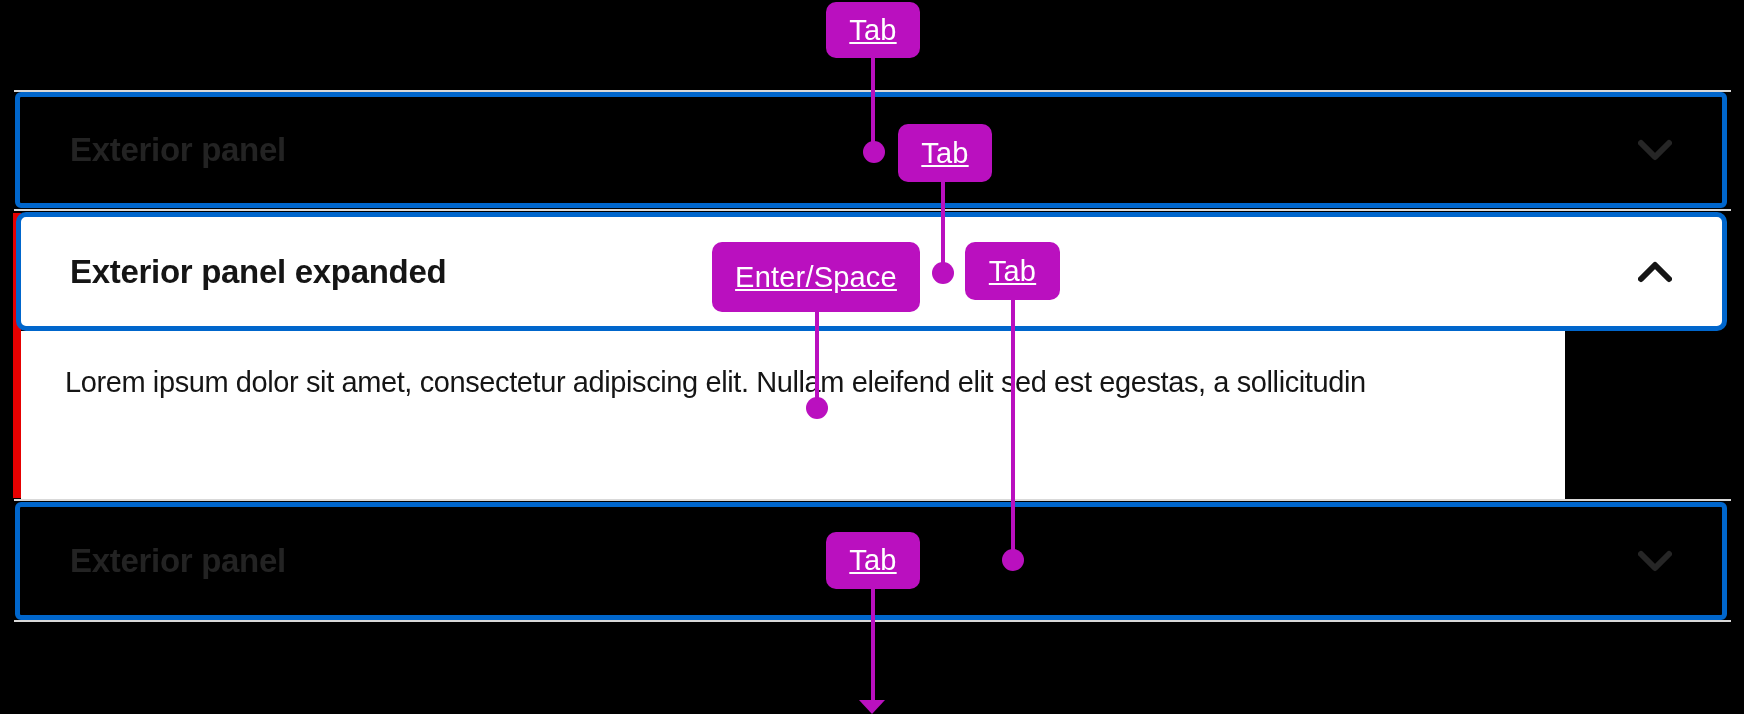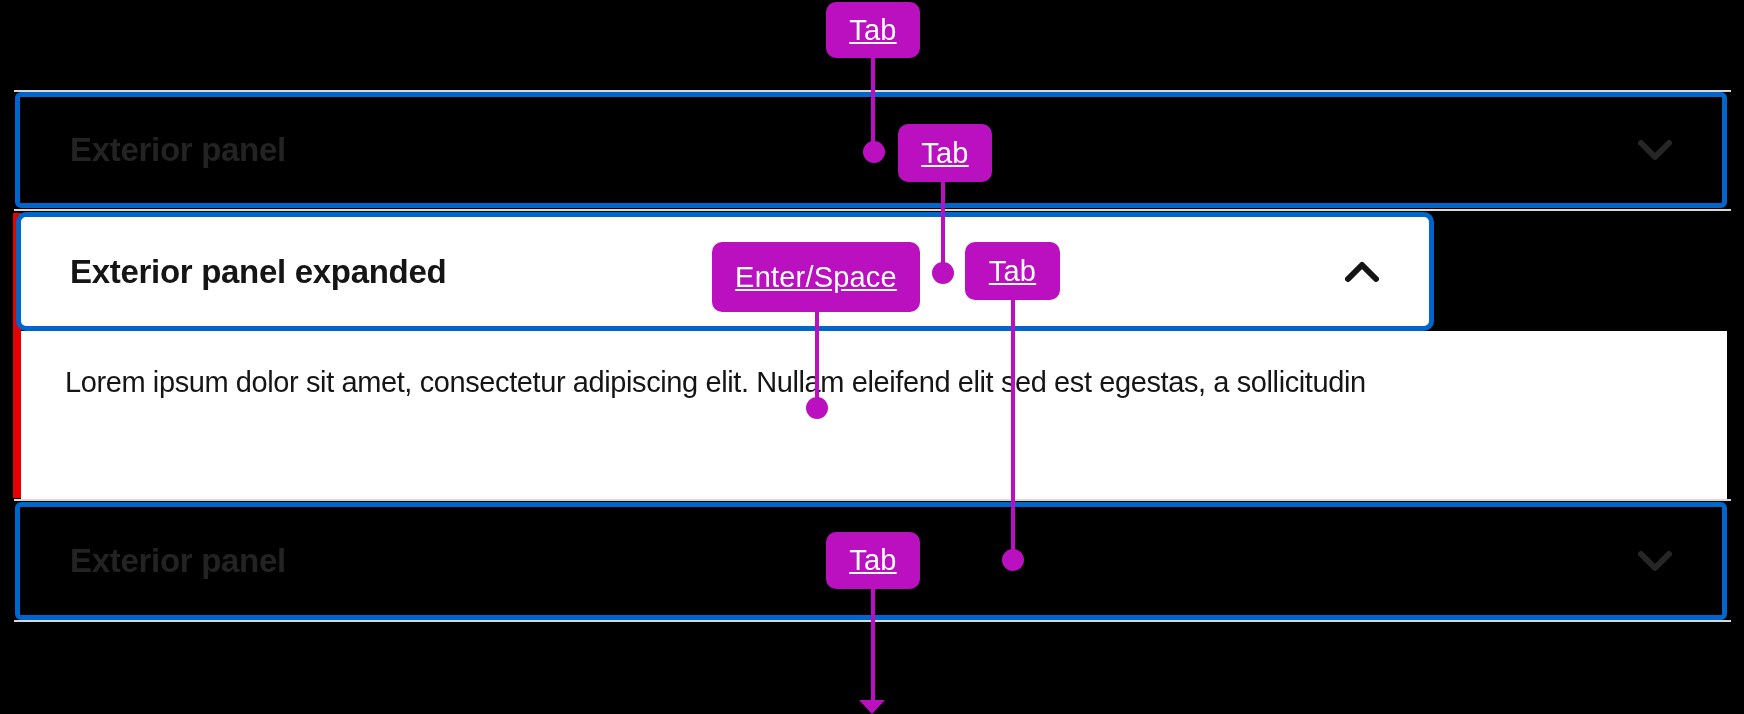--- a/index.html
+++ b/index.html
@@ -19,7 +19,7 @@
   }
   .chevron{position:absolute;right:50px;top:50%;transform:translateY(-50%);width:34px;height:22px;}
   #expanded-header{
-    position:absolute;left:16px;top:212px;width:1418px;height:119px;box-sizing:border-box;
+    position:absolute;left:16px;top:212px;width:1711px;height:119px;box-sizing:border-box;
     border:5px solid #0066cc;border-radius:10px;background:#fff;
     display:flex;align-items:center;z-index:2;
   }

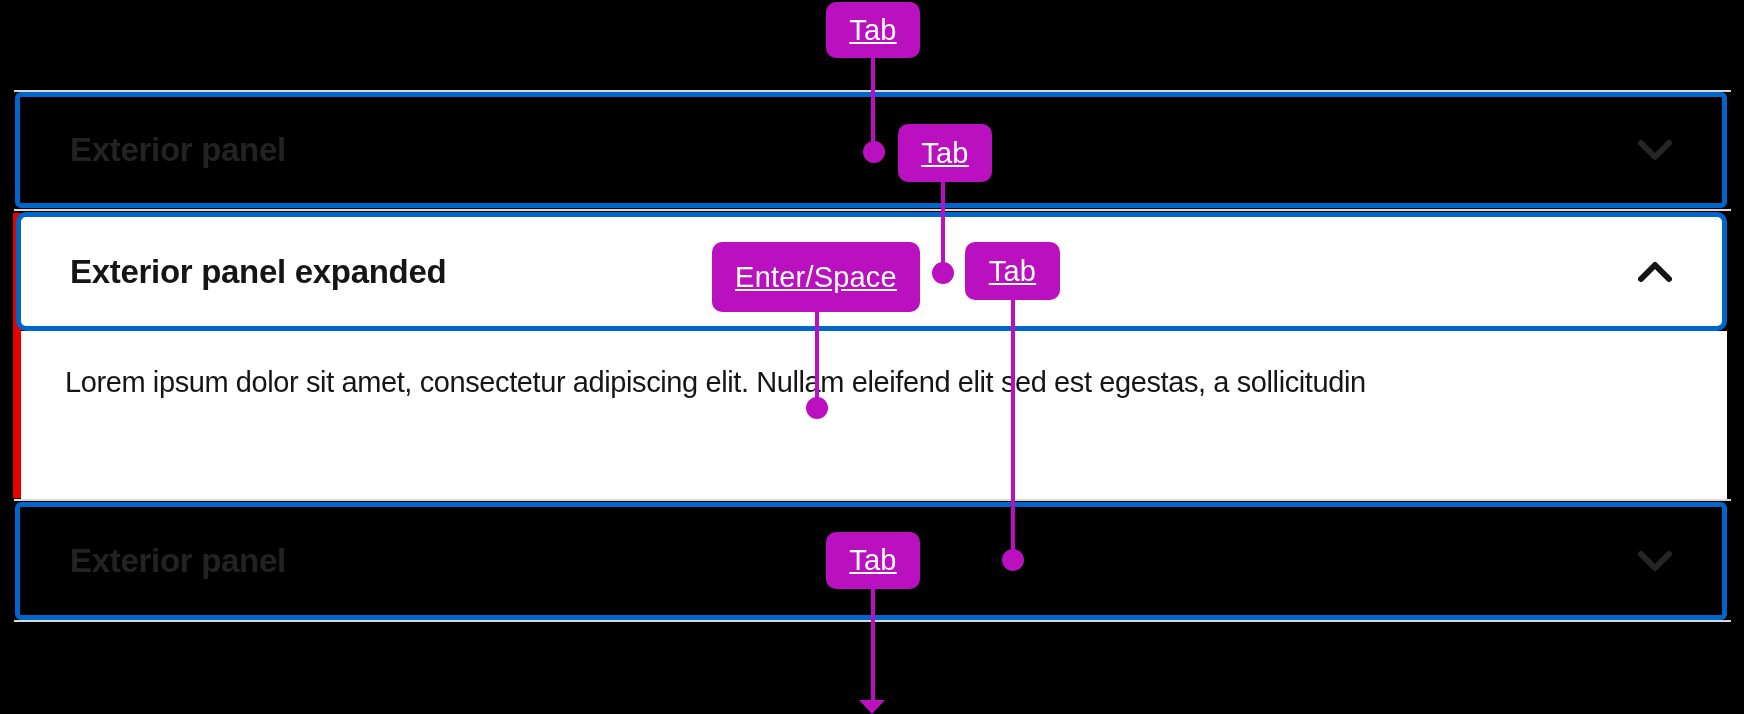--- a/index.html
+++ b/index.html
@@ -29,7 +29,7 @@
   }
   #expanded-red-border{position:absolute;left:13px;top:213px;width:8px;height:285px;background:#e60000;z-index:1;}
   #expanded-content{
-    position:absolute;left:21px;top:331px;width:1706px;height:168px;background:#fff;
+    position:absolute;left:21px;top:331px;width:1544px;height:168px;background:#fff;
     box-sizing:border-box;padding:27px 40px 16px 44px;z-index:2;
   }
   #expanded-content .line{

